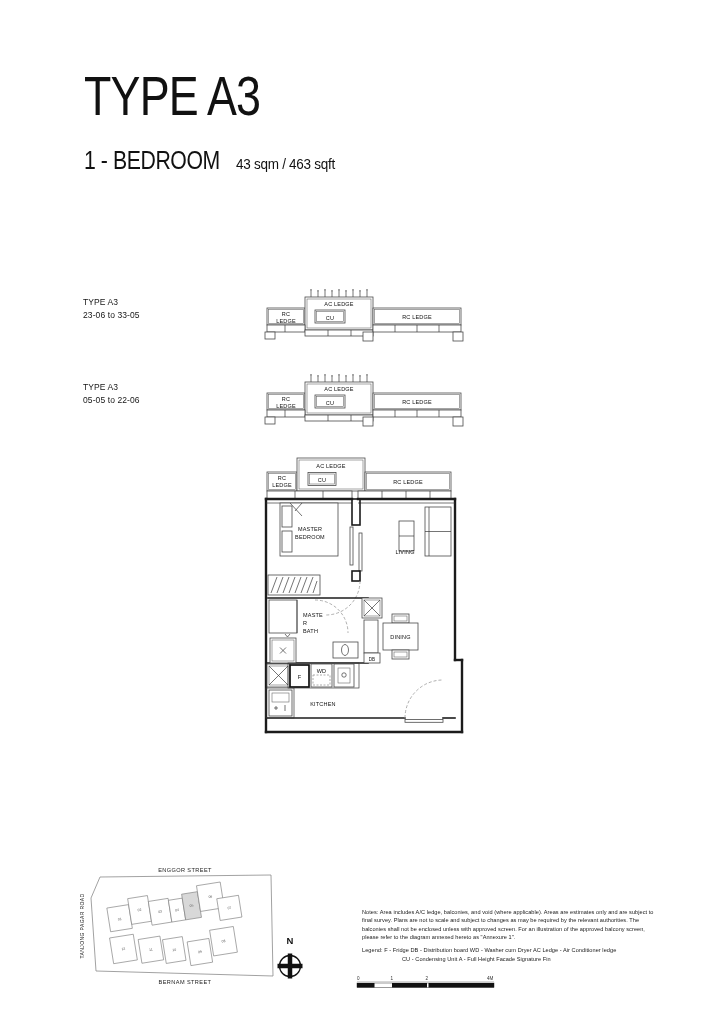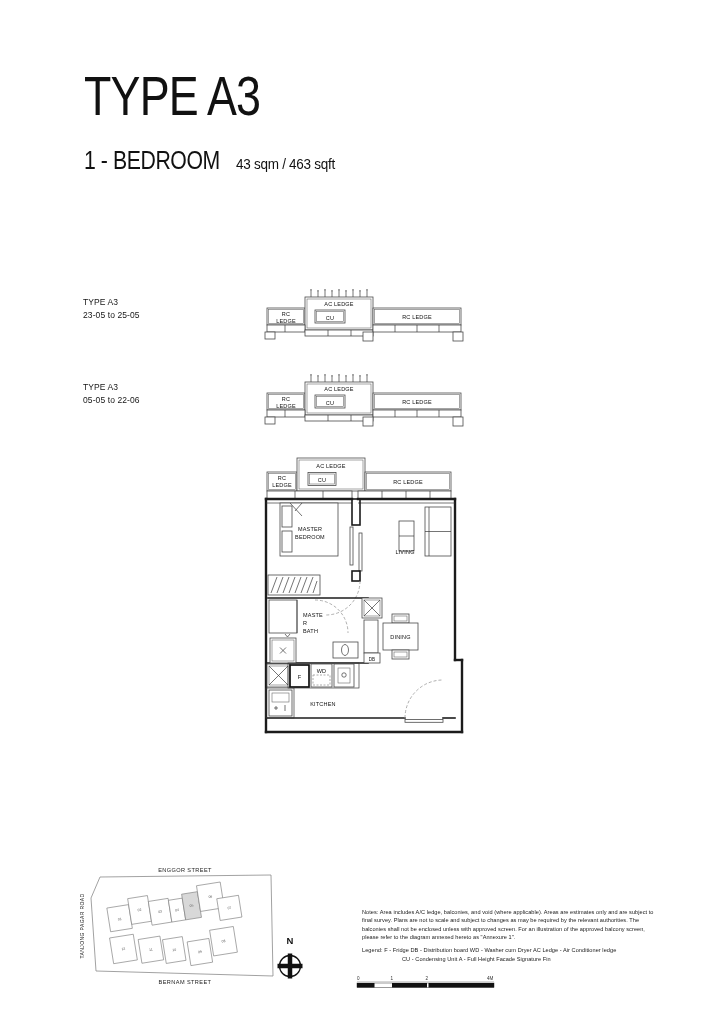--- a/index.html
+++ b/index.html
@@ -60,7 +60,7 @@
 
 <div class="abs sec-label" style="left:83px;top:296px;">
   <div>TYPE A3</div>
-  <div>23-05 to 25-05</div>
+  <div>23-06 to 33-05</div>
 </div>
 
 <svg class="abs" style="left:265px;top:288px;" width="200" height="56" viewBox="0 0 200 56">

